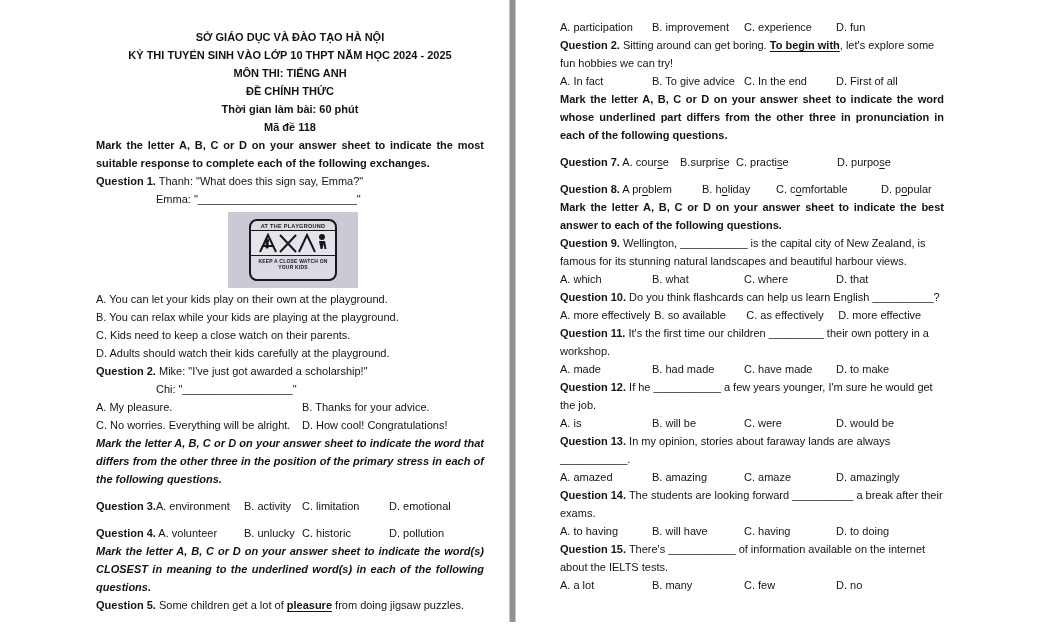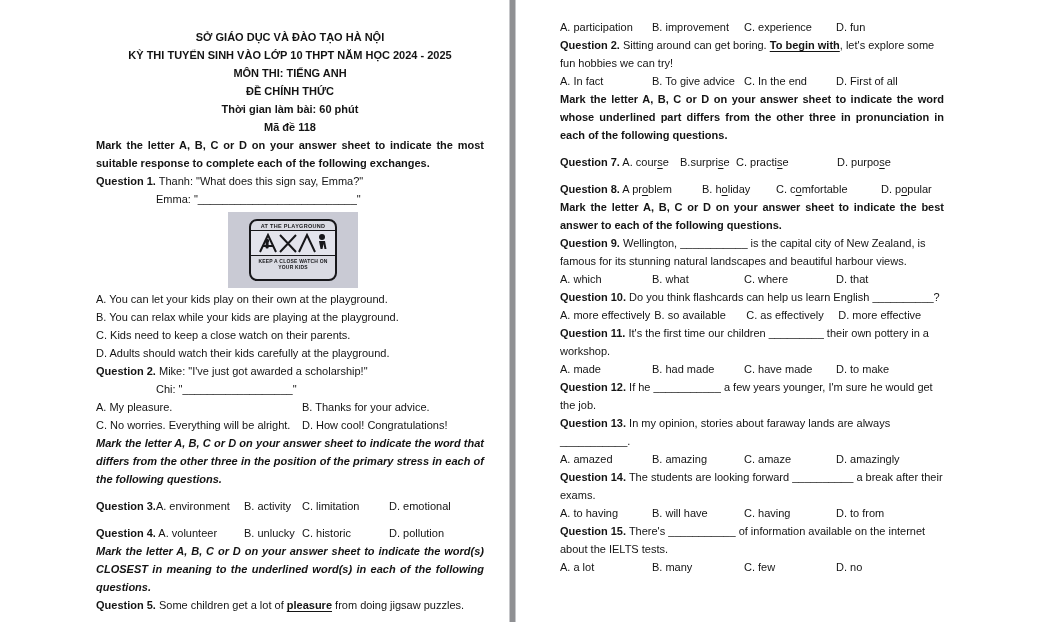--- a/index.html
+++ b/index.html
@@ -156,6 +156,9 @@
     </div>
 
     <p class="line"><span class="b">Question 12.</span><span> If he ___________ a few years younger, I'm sure he would get the job.</span></p>
+    <div class="opts">
+      <span>A. is</span><span>B. will be</span><span>C. were</span><span>D. would be</span>
+    </div>
 
     <p class="line"><span class="b">Question 13.</span><span> In my opinion, stories about faraway lands are always</span></p>
     <div class="line">___________.</div>

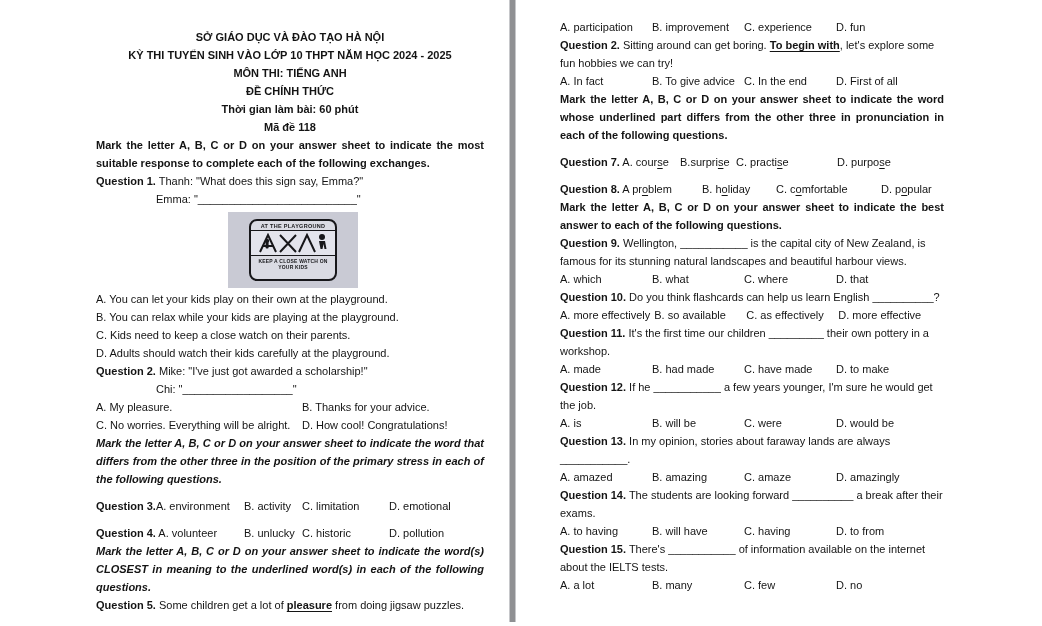--- a/index.html
+++ b/index.html
@@ -168,7 +168,7 @@
 
     <p class="line"><span class="b">Question 14.</span><span> The students are looking forward __________ a break after their exams.</span></p>
     <div class="opts">
-      <span>A. to having</span><span>B. will have</span><span>C. having</span><span>D. to from</span>
+      <span>A. to having</span><span>B. will have</span><span>C. having</span><span>D. to doing</span>
     </div>
 
     <p class="line"><span class="b">Question 15.</span><span> There's ___________ of information available on the internet about the IELTS tests.</span></p>

